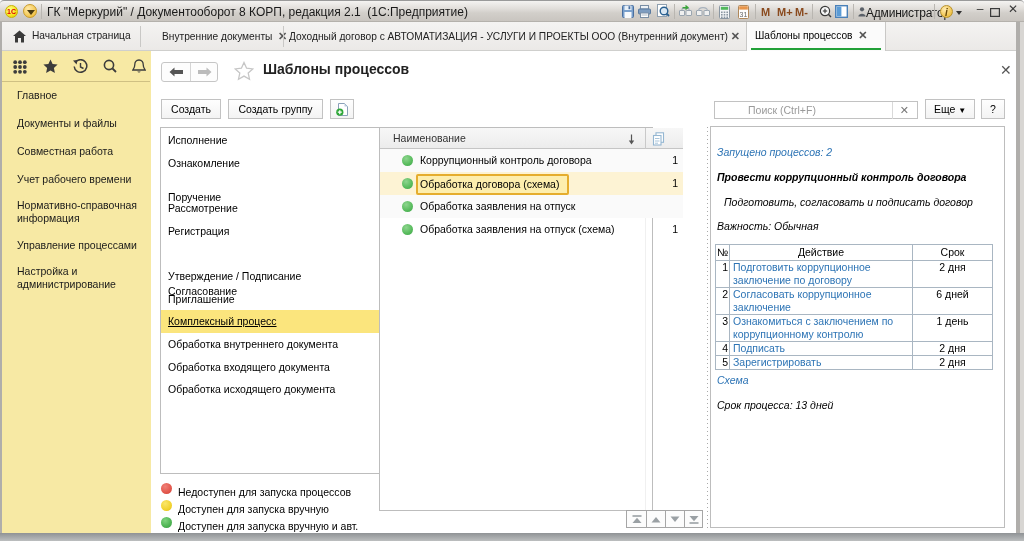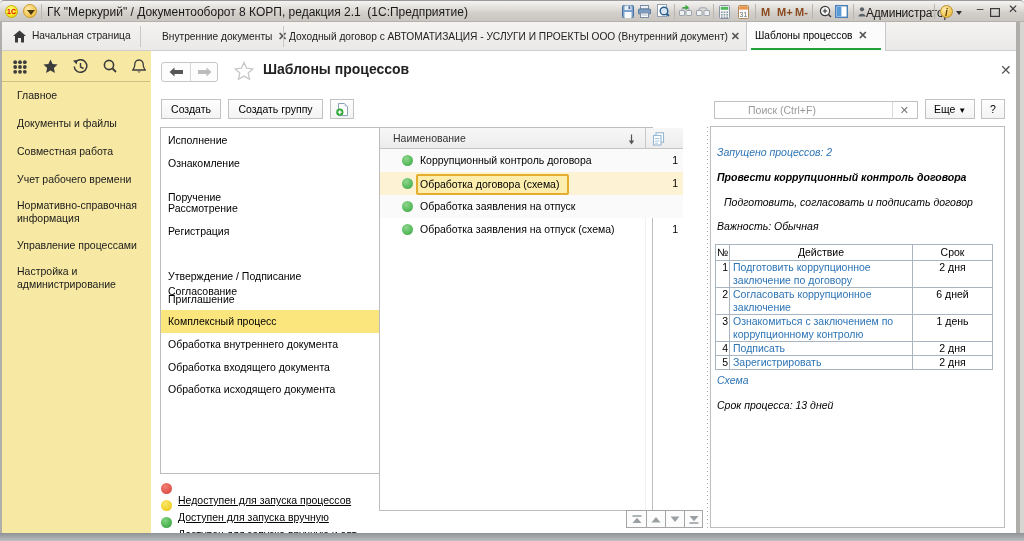--- a/index.html
+++ b/index.html
@@ -300,7 +300,7 @@
     <div class="catitem" style="top:114px;margin-top:38px;">Согласование</div>
     <div class="catitem" style="top:137px;">Утверждение / Подписание</div>
     <div class="catitem" style="top:160px;">Приглашение</div>
-    <div class="catitem catsel" style="top:182px;">Комплексный процесс</div>
+    <div class="catitem catsel" style="top:182px;text-decoration:underline;">Комплексный процесс</div>
     <div class="catitem" style="top:205px;">Обработка внутреннего документа</div>
     <div class="catitem" style="top:228px;">Обработка входящего документа</div>
     <div class="catitem" style="top:250px;">Обработка исходящего документа</div>

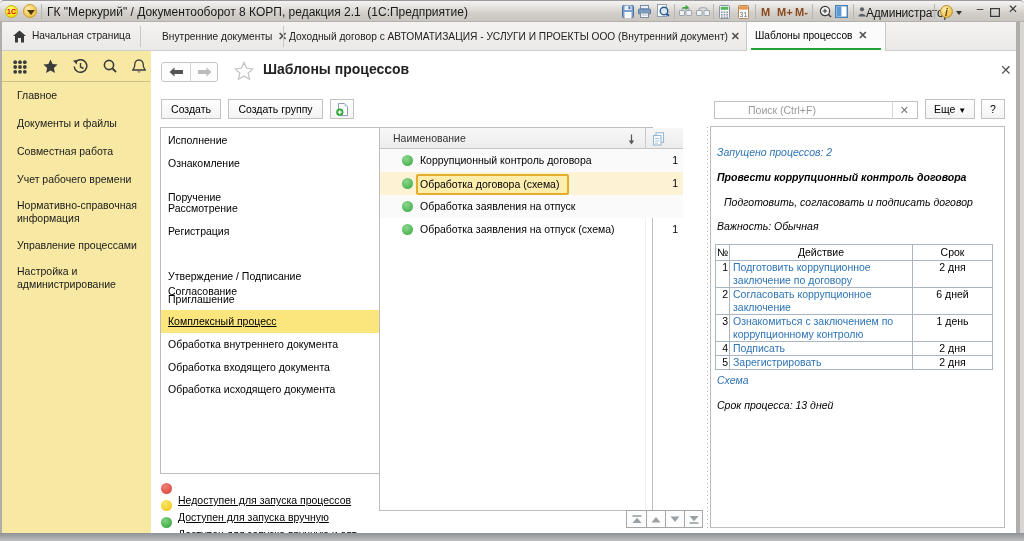--- a/index.html
+++ b/index.html
@@ -107,7 +107,7 @@
 
 .lgd { position:absolute; }
 .lgd .d { position:absolute; left:0; top:1px; width:11px; height:11px; border-radius:50%; }
-.lgd .t { position:absolute; left:17px; top:12px; white-space:nowrap;text-decoration:underline; }
+.lgd .t { position:absolute; left:17px; top:4px; white-space:nowrap; }
 </style>
 </head>
 <body>

